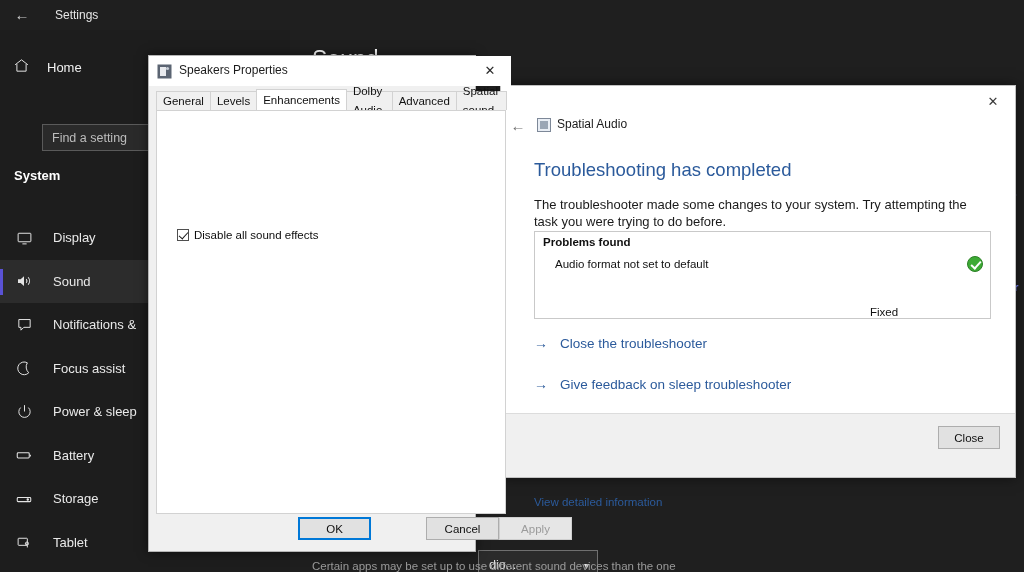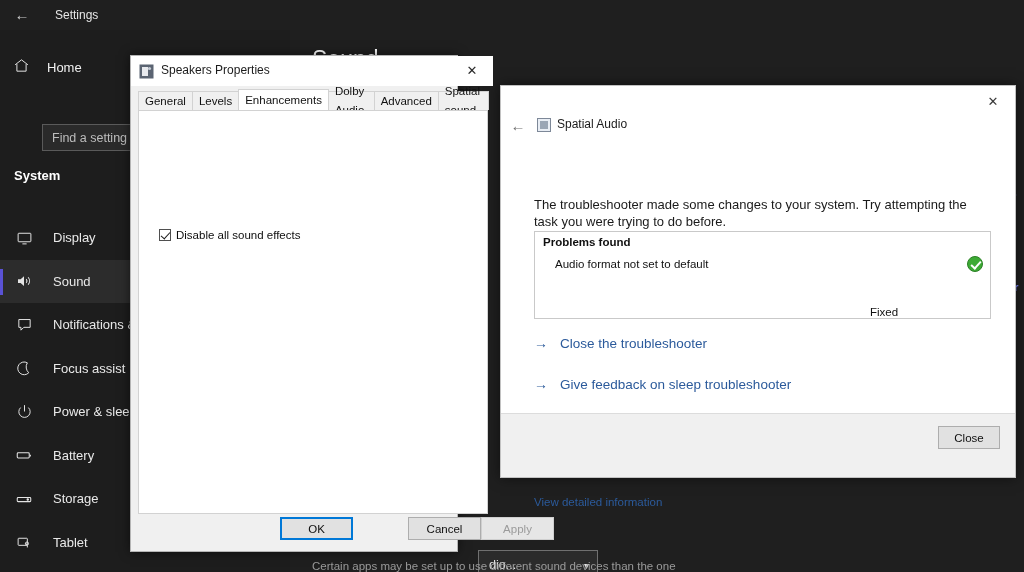--- a/index.html
+++ b/index.html
@@ -97,7 +97,7 @@
 
   
   .props {
-    position: absolute; left: 130px; top: 55px; width: 328px; height: 497px;
+    position: absolute; left: 148px; top: 55px; width: 328px; height: 497px;
     background: #f0f0f0; border: 1px solid #b5b5b5;
     box-shadow: 0 0 10px rgba(0,0,0,0.55);
   }

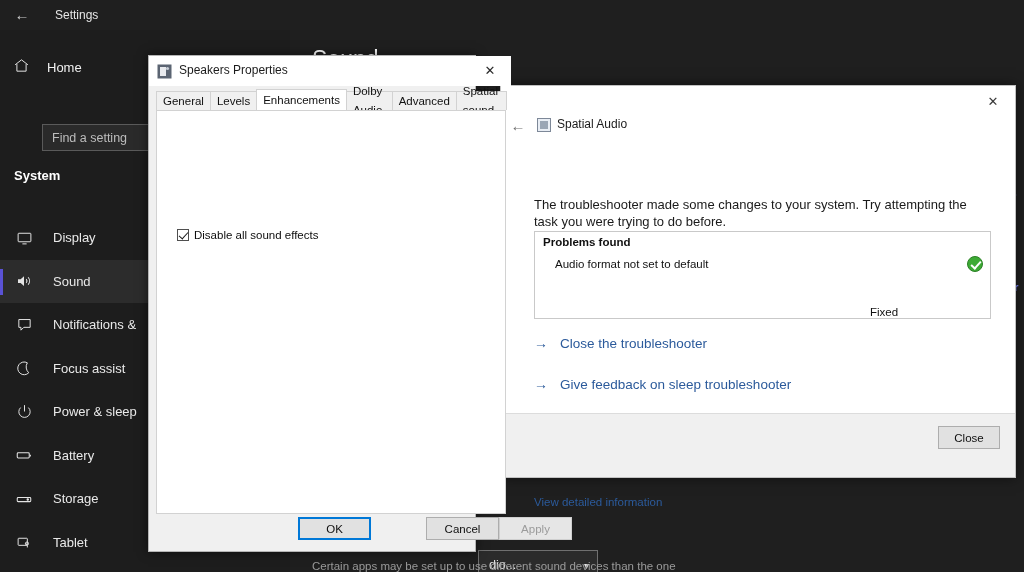--- a/index.html
+++ b/index.html
@@ -397,6 +397,7 @@
     </div>
     <div class="ts-headtitle">Spatial Audio</div>
 
+    <div class="ts-h1">Troubleshooting has completed</div>
     <div class="ts-para">The troubleshooter made some changes to your system. Try attempting the task you were trying to do before.</div>
 
     <div class="ts-panel">

